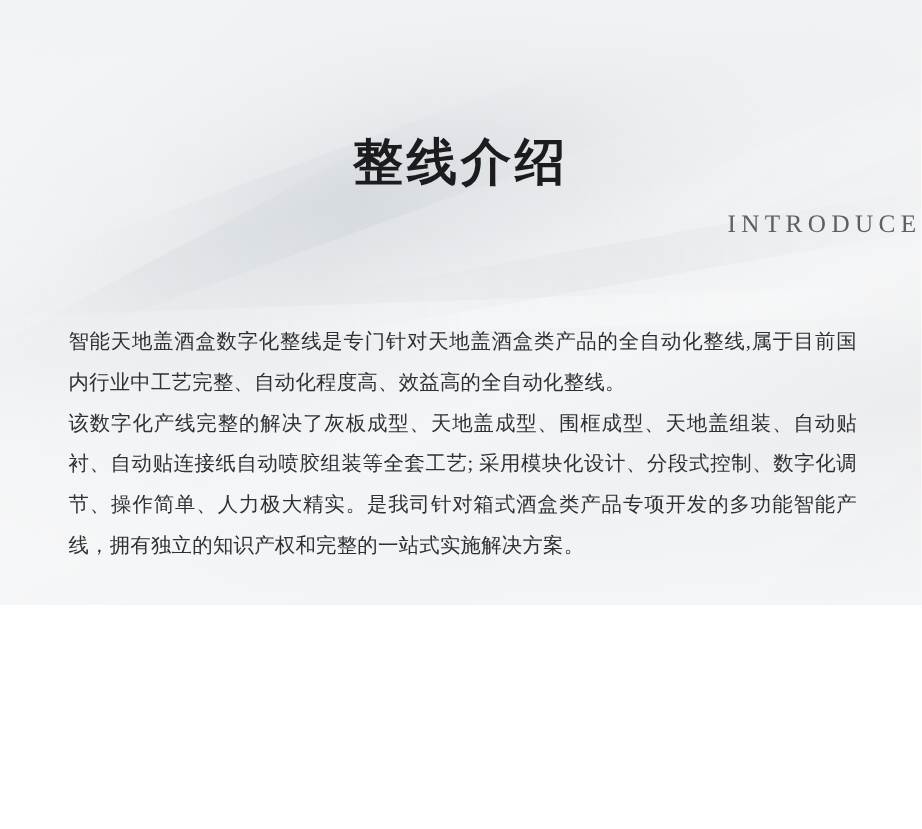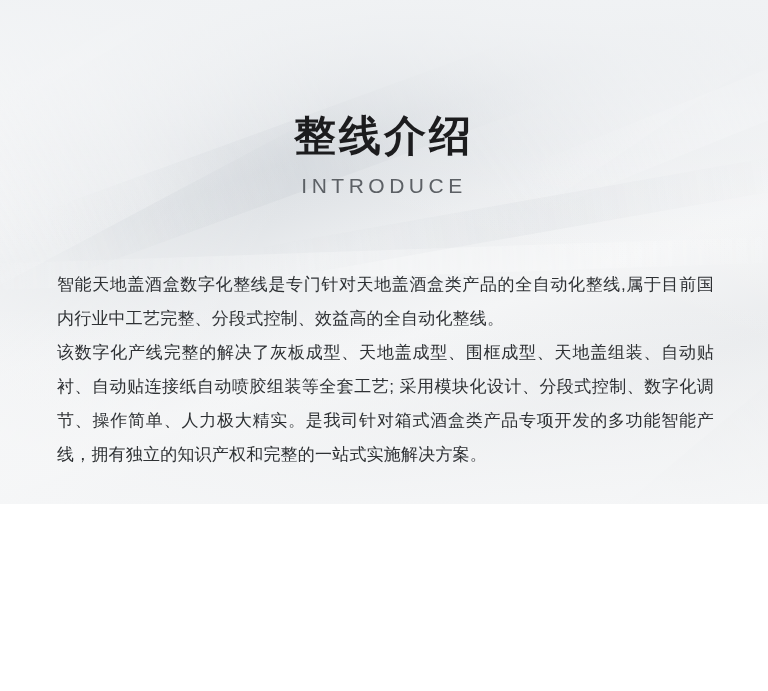--- a/index.html
+++ b/index.html
@@ -23,6 +23,7 @@
       linear-gradient(118deg, rgba(255,255,255,0.85) 0%, rgba(255,255,255,0.0) 38%),
       linear-gradient(200deg, rgba(255,255,255,0.55) 0%, rgba(255,255,255,0.0) 45%),
       linear-gradient(160deg, #eef0f2 0%, #e3e6e9 18%, #d9dde1 34%, #eceef0 48%, #f4f5f6 62%, #e9ebed 78%, #f2f3f4 100%);
+    font-family: Liberation Serif, serif;
   }
 
   

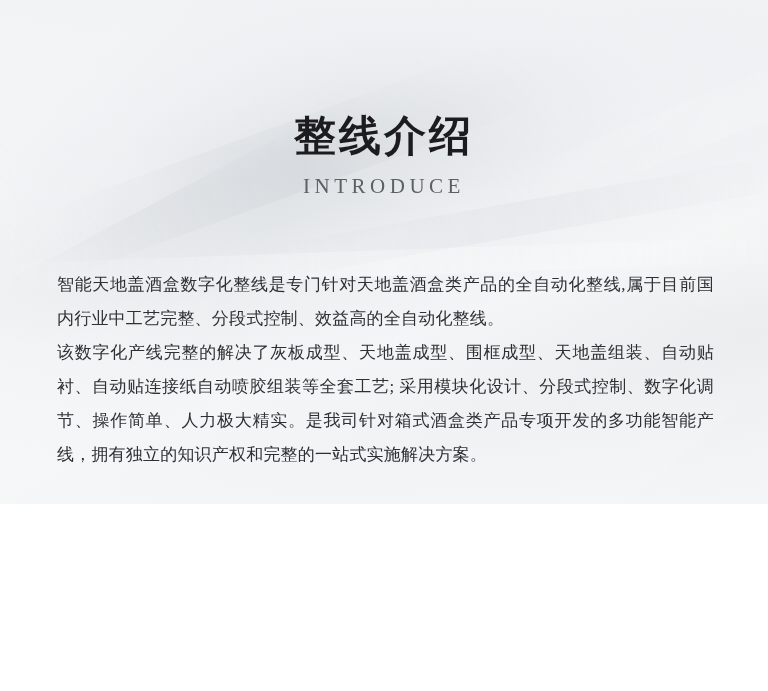--- a/index.html
+++ b/index.html
@@ -88,6 +88,7 @@
     letter-spacing: 4.5px;
     color: #5c6065;
     font-weight: normal;
+    text-align: right;
   }
 
   .body-copy {

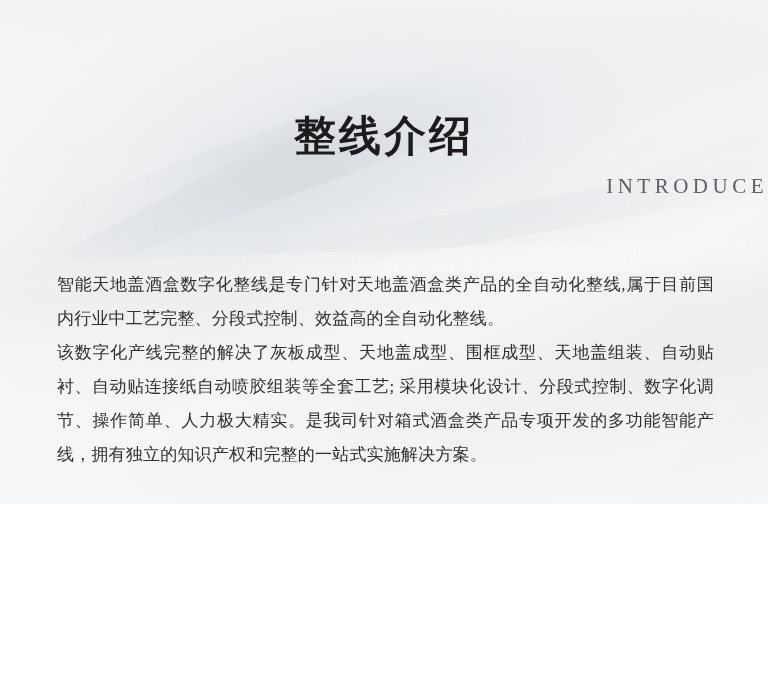--- a/index.html
+++ b/index.html
@@ -134,7 +134,7 @@
   </div>
 
   <div class="body-copy">
-    <p class="para">智能天地盖酒盒数字化整线是专门针对天地盖酒盒类产品的全自动化整线,属于目前国内行业中工艺完整、分段式控制、效益高的全自动化整线。</p>
+    <p class="para">智能天地盖酒盒数字化整线是专门针对天地盖酒盒类产品的全自动化整线,属于目前国内行业中工艺完整、自动化程度高、效益高的全自动化整线。</p>
     <p class="para">该数字化产线完整的解决了灰板成型、天地盖成型、围框成型、天地盖组装、自动贴衬、自动贴连接纸自动喷胶组装等全套工艺; 采用模块化设计、分段式控制、数字化调节、操作简单、人力极大精实。是我司针对箱式酒盒类产品专项开发的多功能智能产线，拥有独立的知识产权和完整的一站式实施解决方案。</p>
   </div>
 

